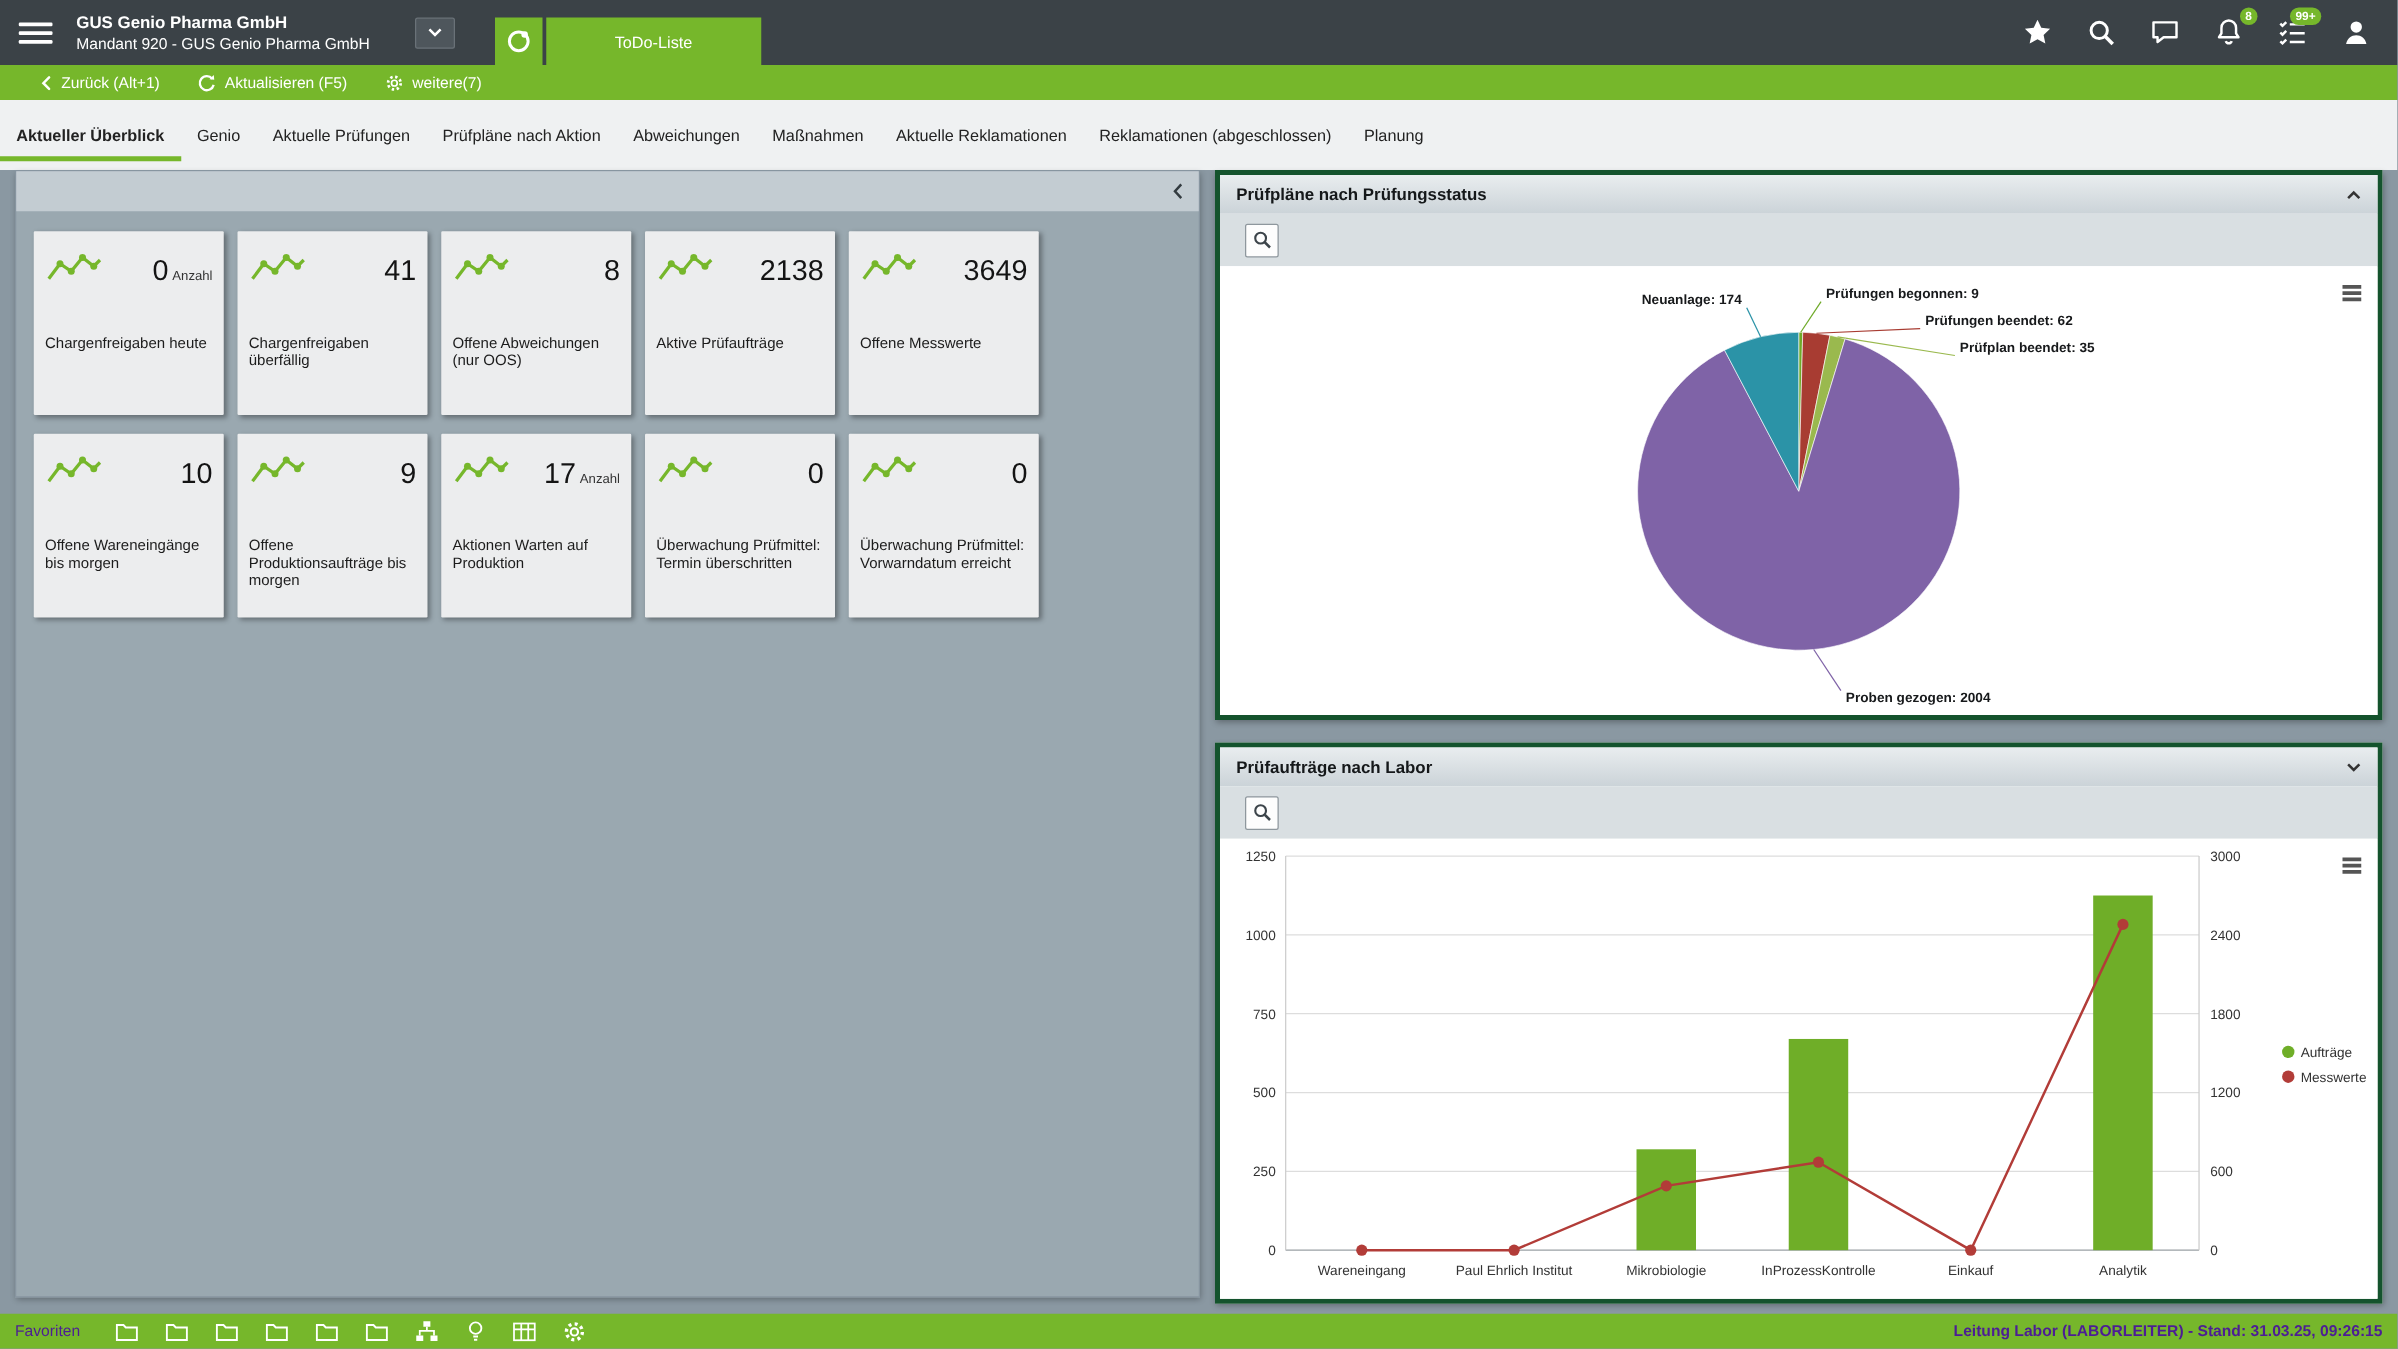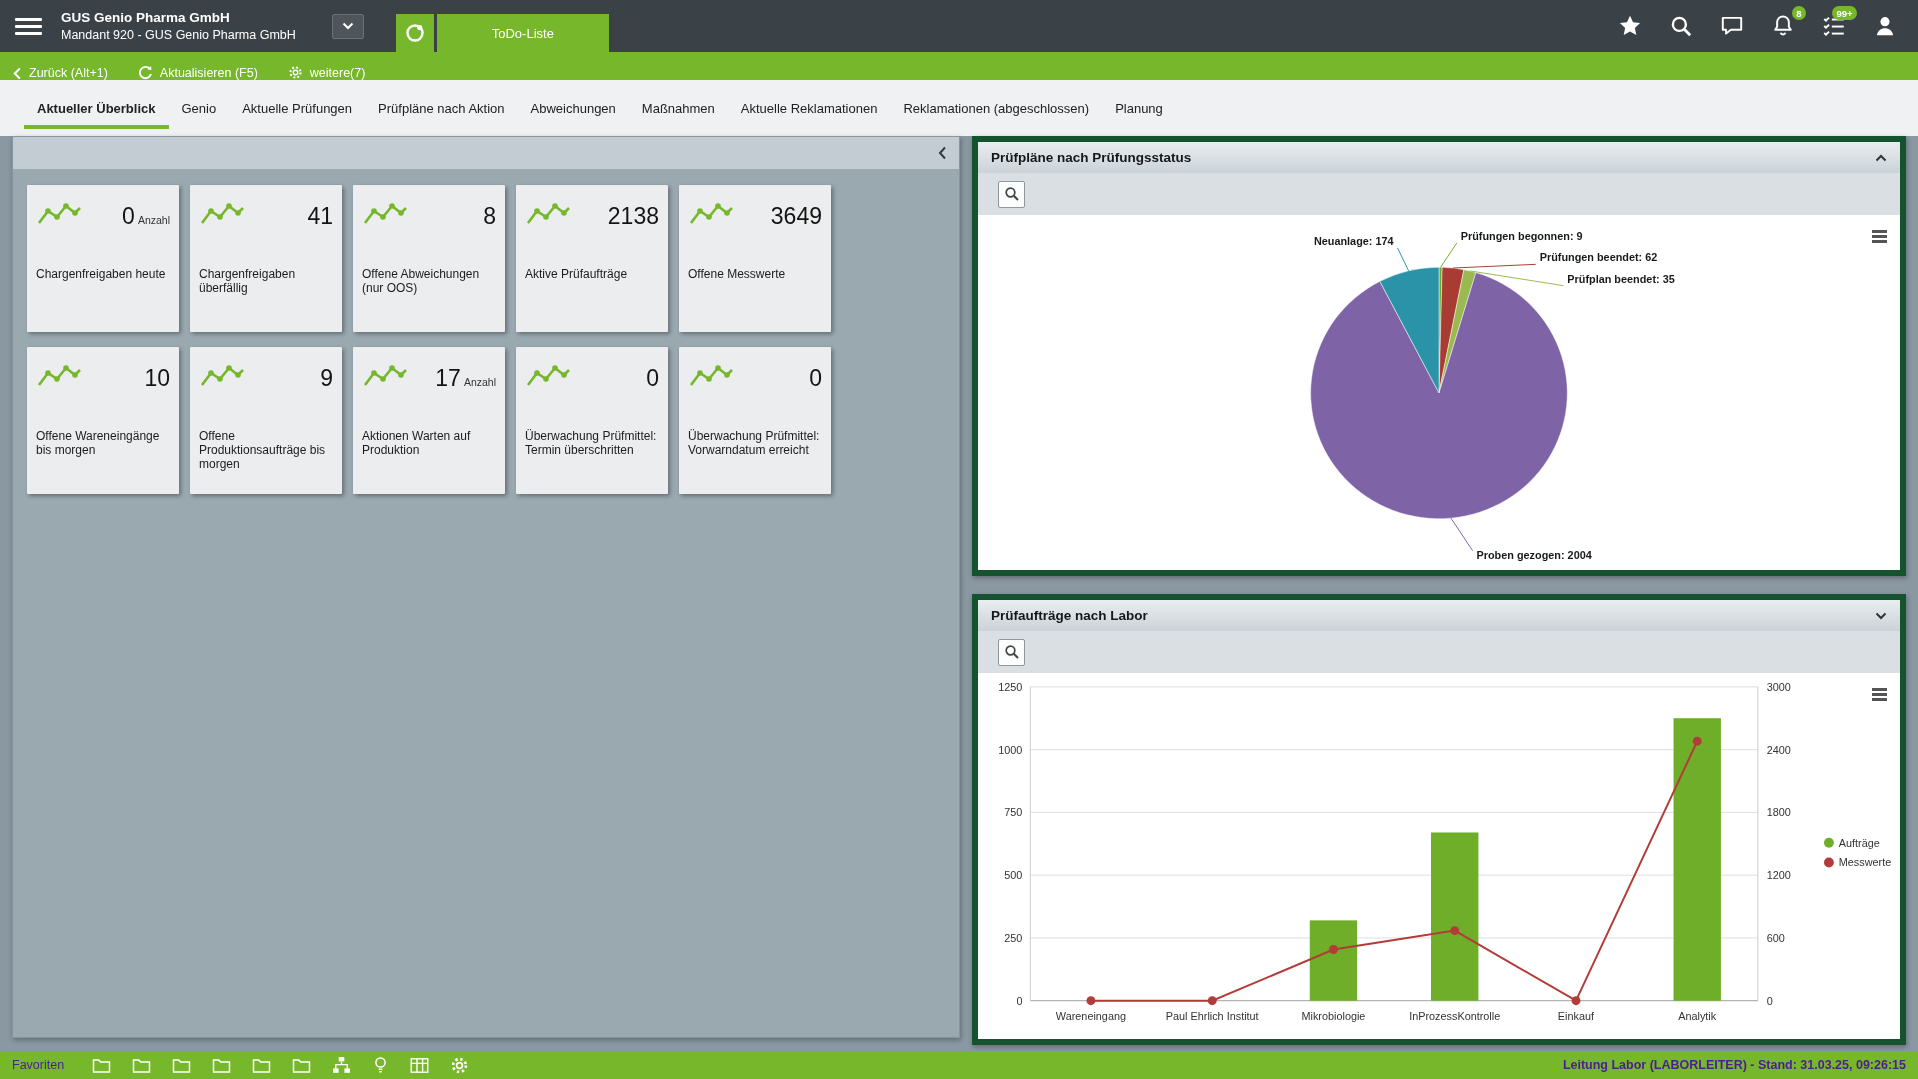--- a/index.html
+++ b/index.html
@@ -22,7 +22,7 @@
   .badge{position:absolute;top:-5px;right:-8px;background:#76b72b;color:#fff;font-size:9.5px;font-weight:bold;border-radius:9px;padding:1.5px 4.5px;line-height:1.2}
 
   
-  .green-bar{height:28px;background:#76b72b;display:flex;align-items:flex-end;gap:30px;padding-left:12px;color:#fff;flex:0 0 auto}
+  .green-bar{height:28px;background:#76b72b;display:flex;align-items:center;gap:30px;padding-left:32px;color:#fff;flex:0 0 auto}
   .gb-item{display:flex;align-items:center;gap:7px;font-size:12.5px;cursor:pointer}
 
   

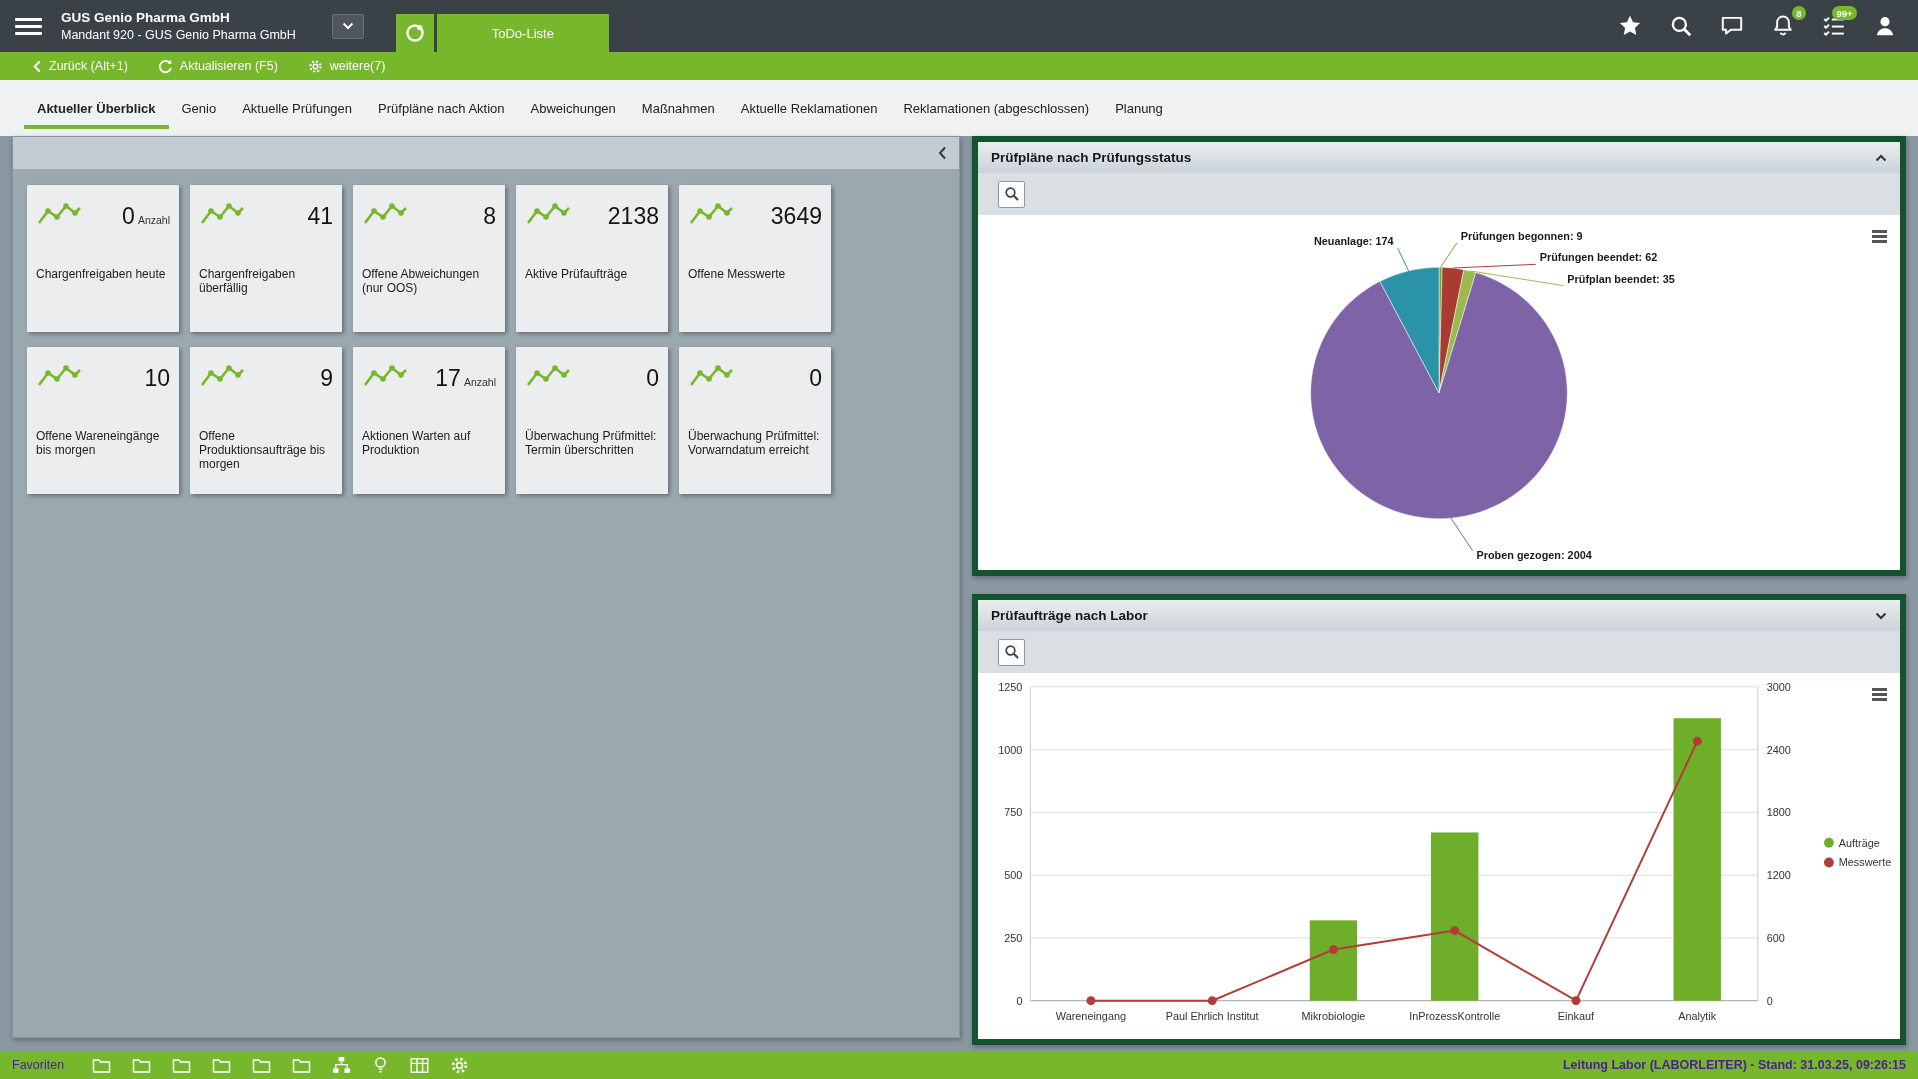--- a/index.html
+++ b/index.html
@@ -26,7 +26,7 @@
   .gb-item{display:flex;align-items:center;gap:7px;font-size:12.5px;cursor:pointer}
 
   
-  .tabstrip{height:56px;background:#eff1f2;display:flex;align-items:flex-end;padding:0 24px;flex:0 0 auto}
+  .tabstrip{height:56px;background:#eff1f2;display:flex;align-items:flex-end;padding:0 0;flex:0 0 auto}
   .tab{font-size:13px;color:#222;padding:0 13px 9px;border-bottom:4px solid transparent;margin-bottom:7px;cursor:pointer;white-space:nowrap}
   .tab.active{font-weight:bold;border-bottom-color:#76b72b}
 

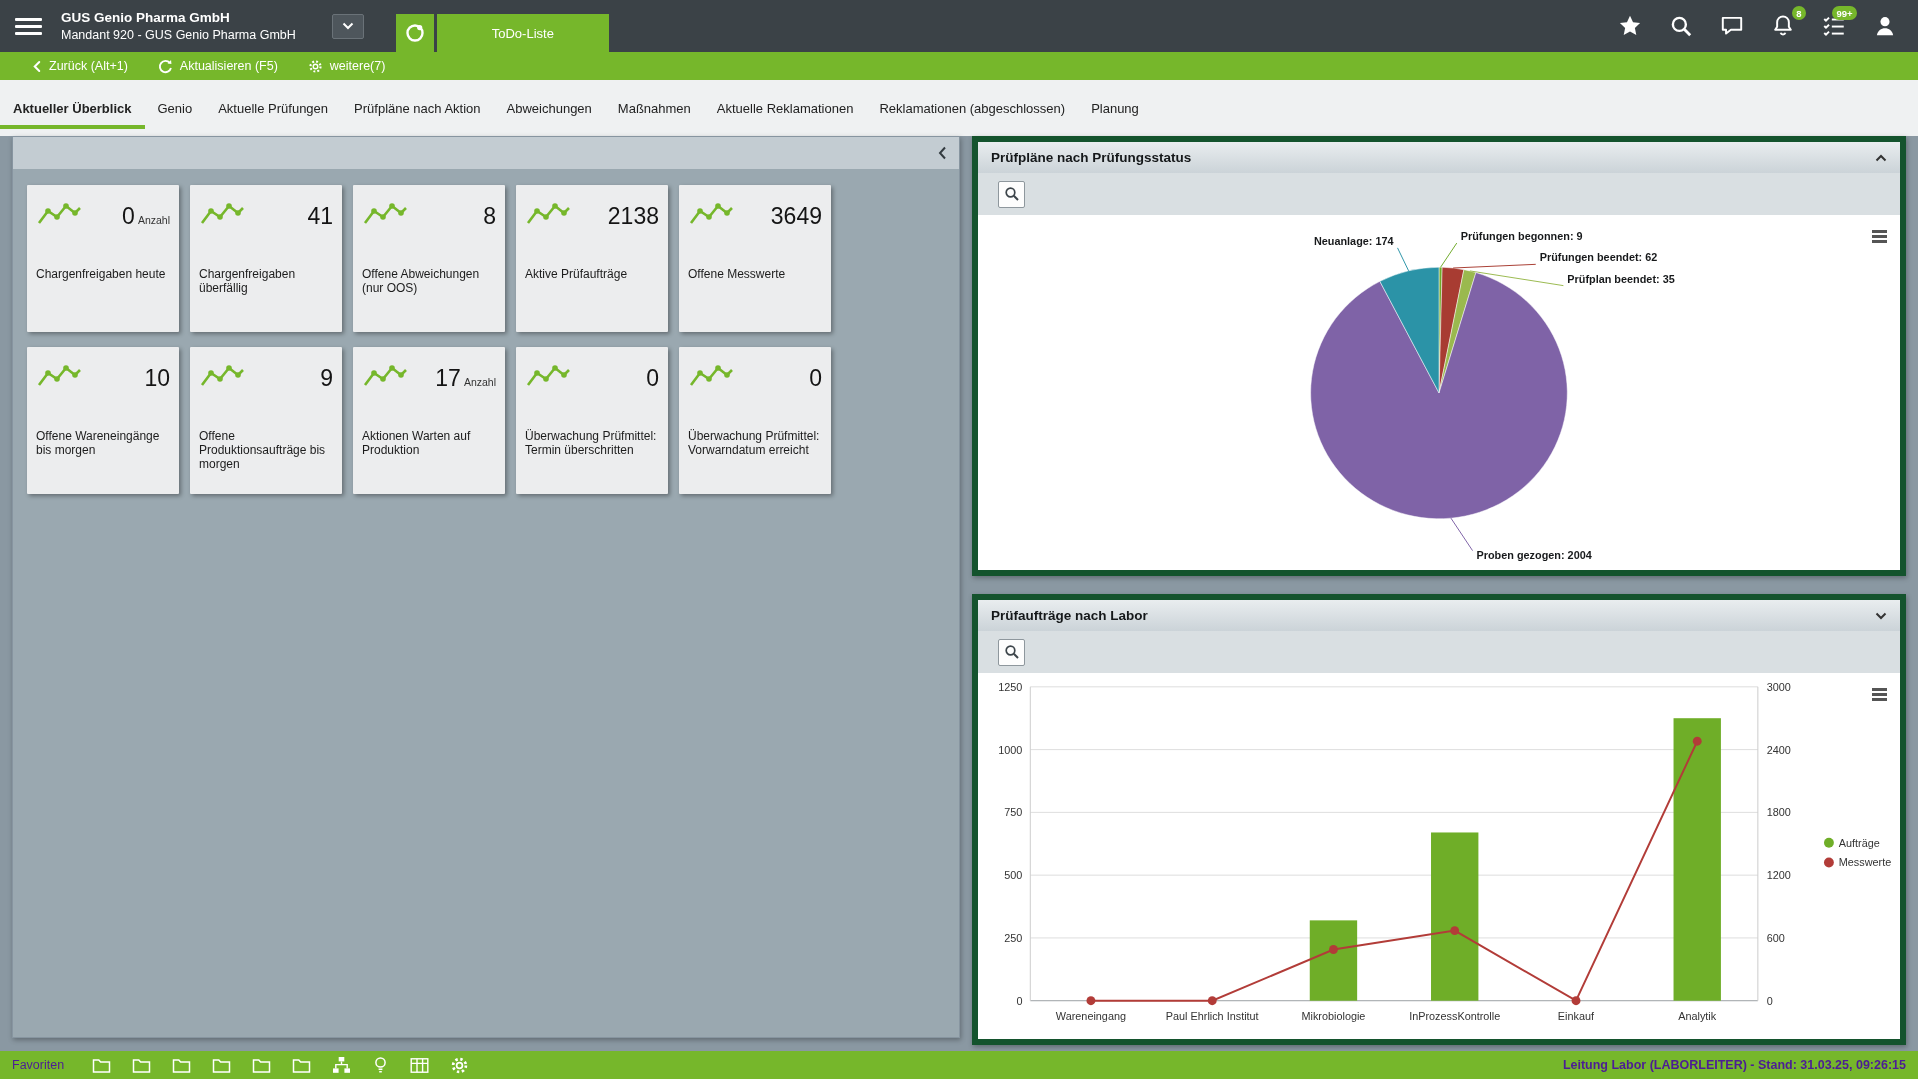--- a/index.html
+++ b/index.html
@@ -43,7 +43,7 @@
   .tile-label{position:absolute;top:82px;left:9px;right:7px;font-size:12px;line-height:1.18;color:#1c1c1c}
 
   .right-col{flex:1;height:902px;display:flex;flex-direction:column;gap:18px}
-  .panel{background:#fff;border:6px solid #14532d;box-shadow:1px 2px 5px rgba(0,0,0,.3);display:flex;flex-direction:column}
+  .panel{background:#fff;border:4px solid #14532d;box-shadow:1px 2px 5px rgba(0,0,0,.3);display:flex;flex-direction:column}
   .panel.top{height:440px}
   .panel.bottom{flex:1}
   .panel-head{height:31px;background:linear-gradient(#e9edef,#cbd3d8);display:flex;align-items:center;padding:0 13px;font-size:13.5px;font-weight:bold;color:#15181a;flex:0 0 auto}

